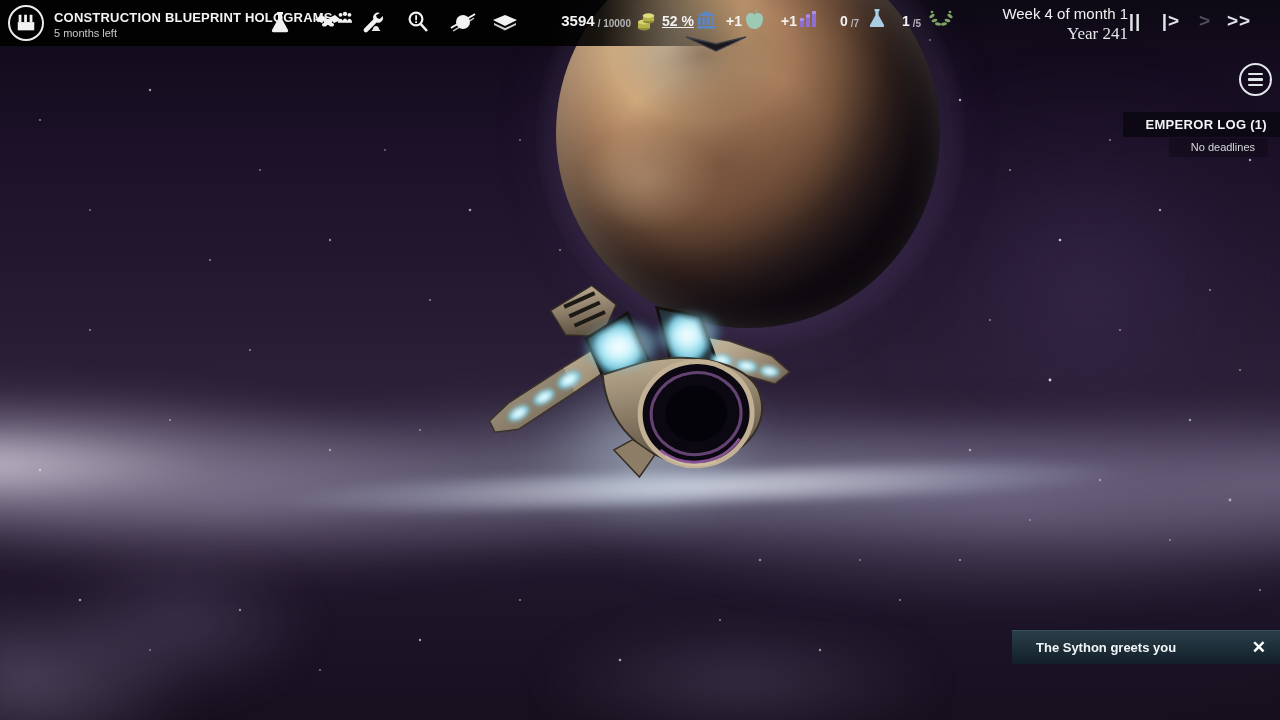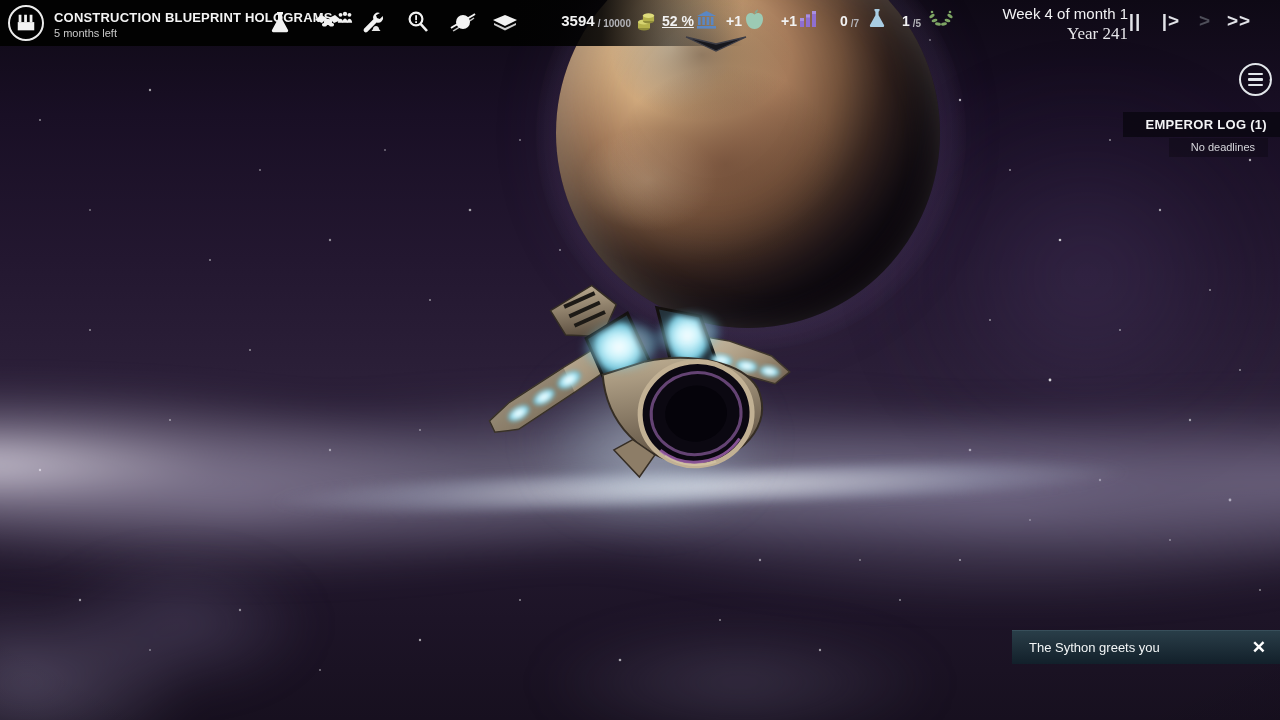--- a/index.html
+++ b/index.html
@@ -71,7 +71,7 @@
     background:linear-gradient(180deg, rgba(42,64,74,.95), rgba(17,33,43,.93));
     border-top:1px solid rgba(130,170,180,.35);
     display:flex; align-items:center; cursor:pointer; }
-  .notif-text { font-size:13px; color:#f2f5f6; padding-left:17px; }
+  .notif-text { font-size:13px; color:#f2f5f6; padding-left:24px;font-weight:bold; }
   .notif-x { position:absolute; right:14px; top:7px; font-size:17px; font-weight:bold; color:#ffffff; cursor:pointer; line-height:20px; }
   svg { display:block; }
 </style>

